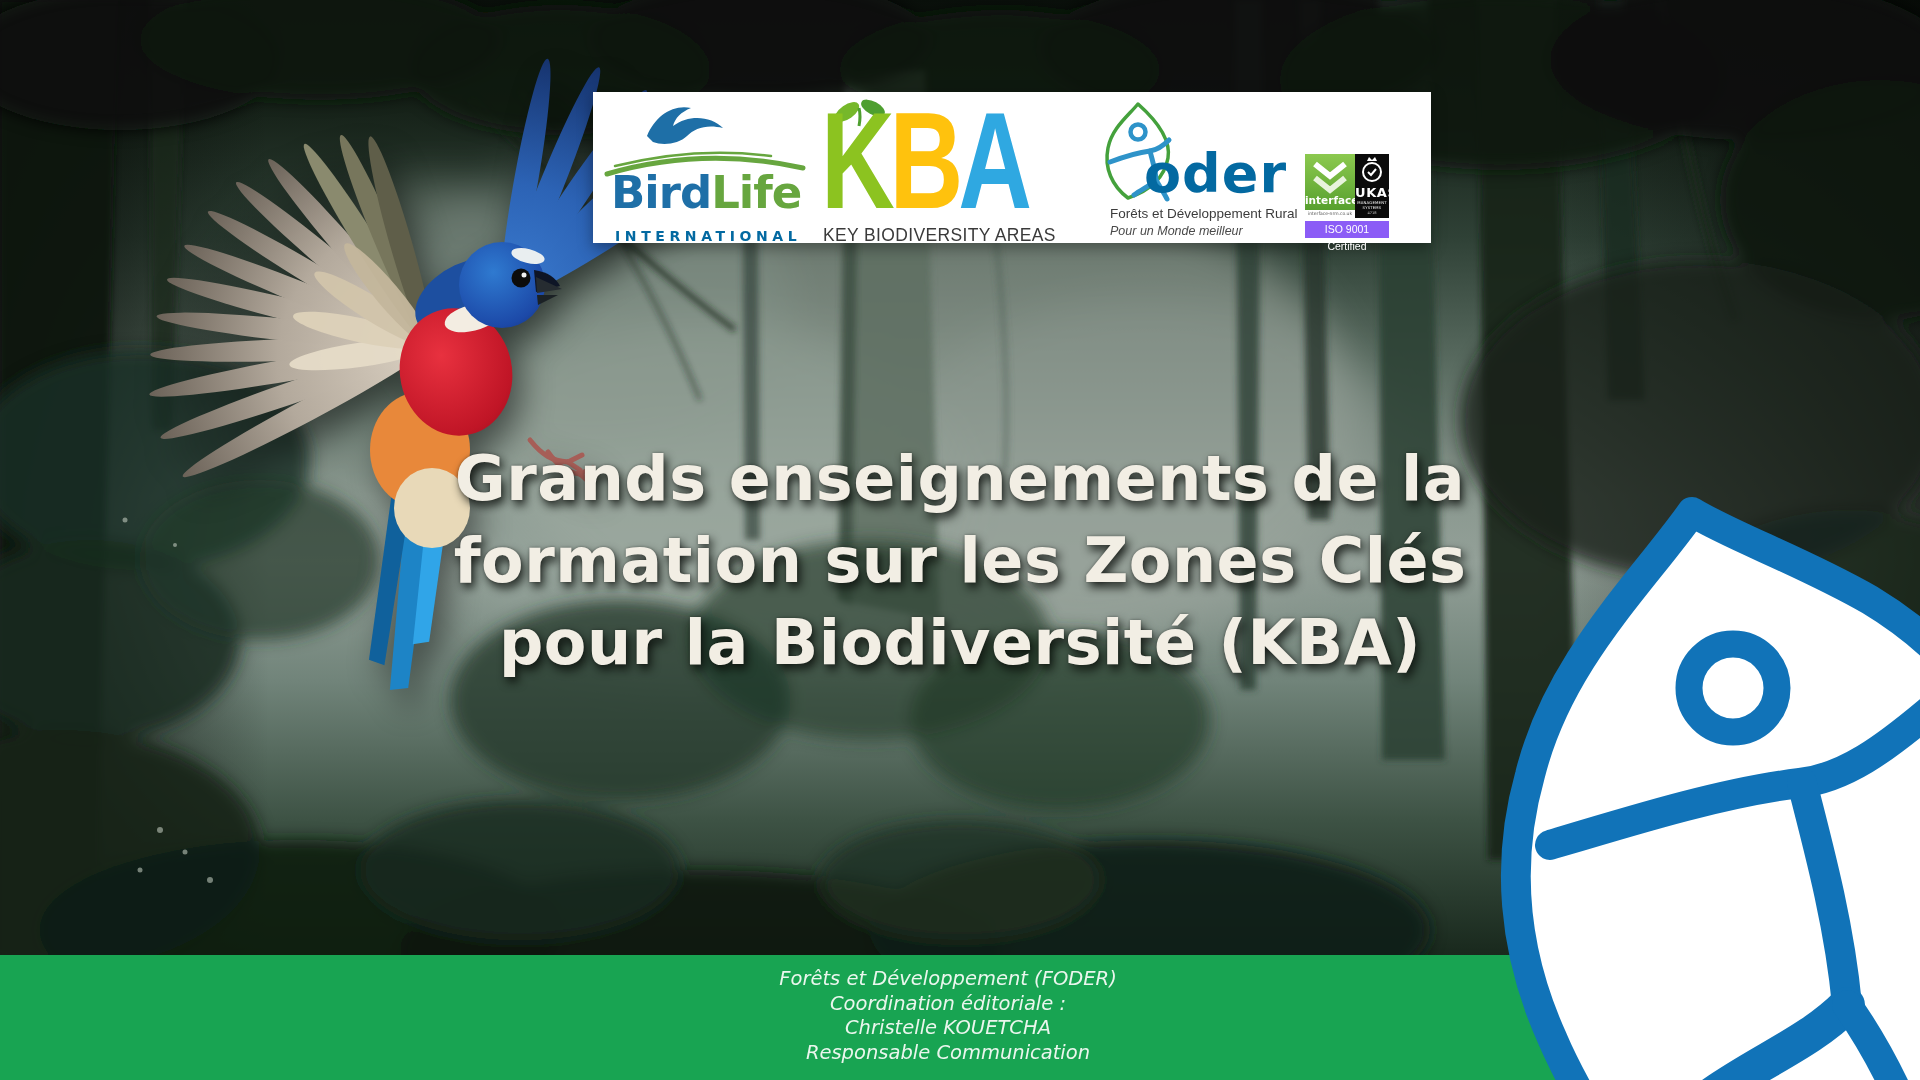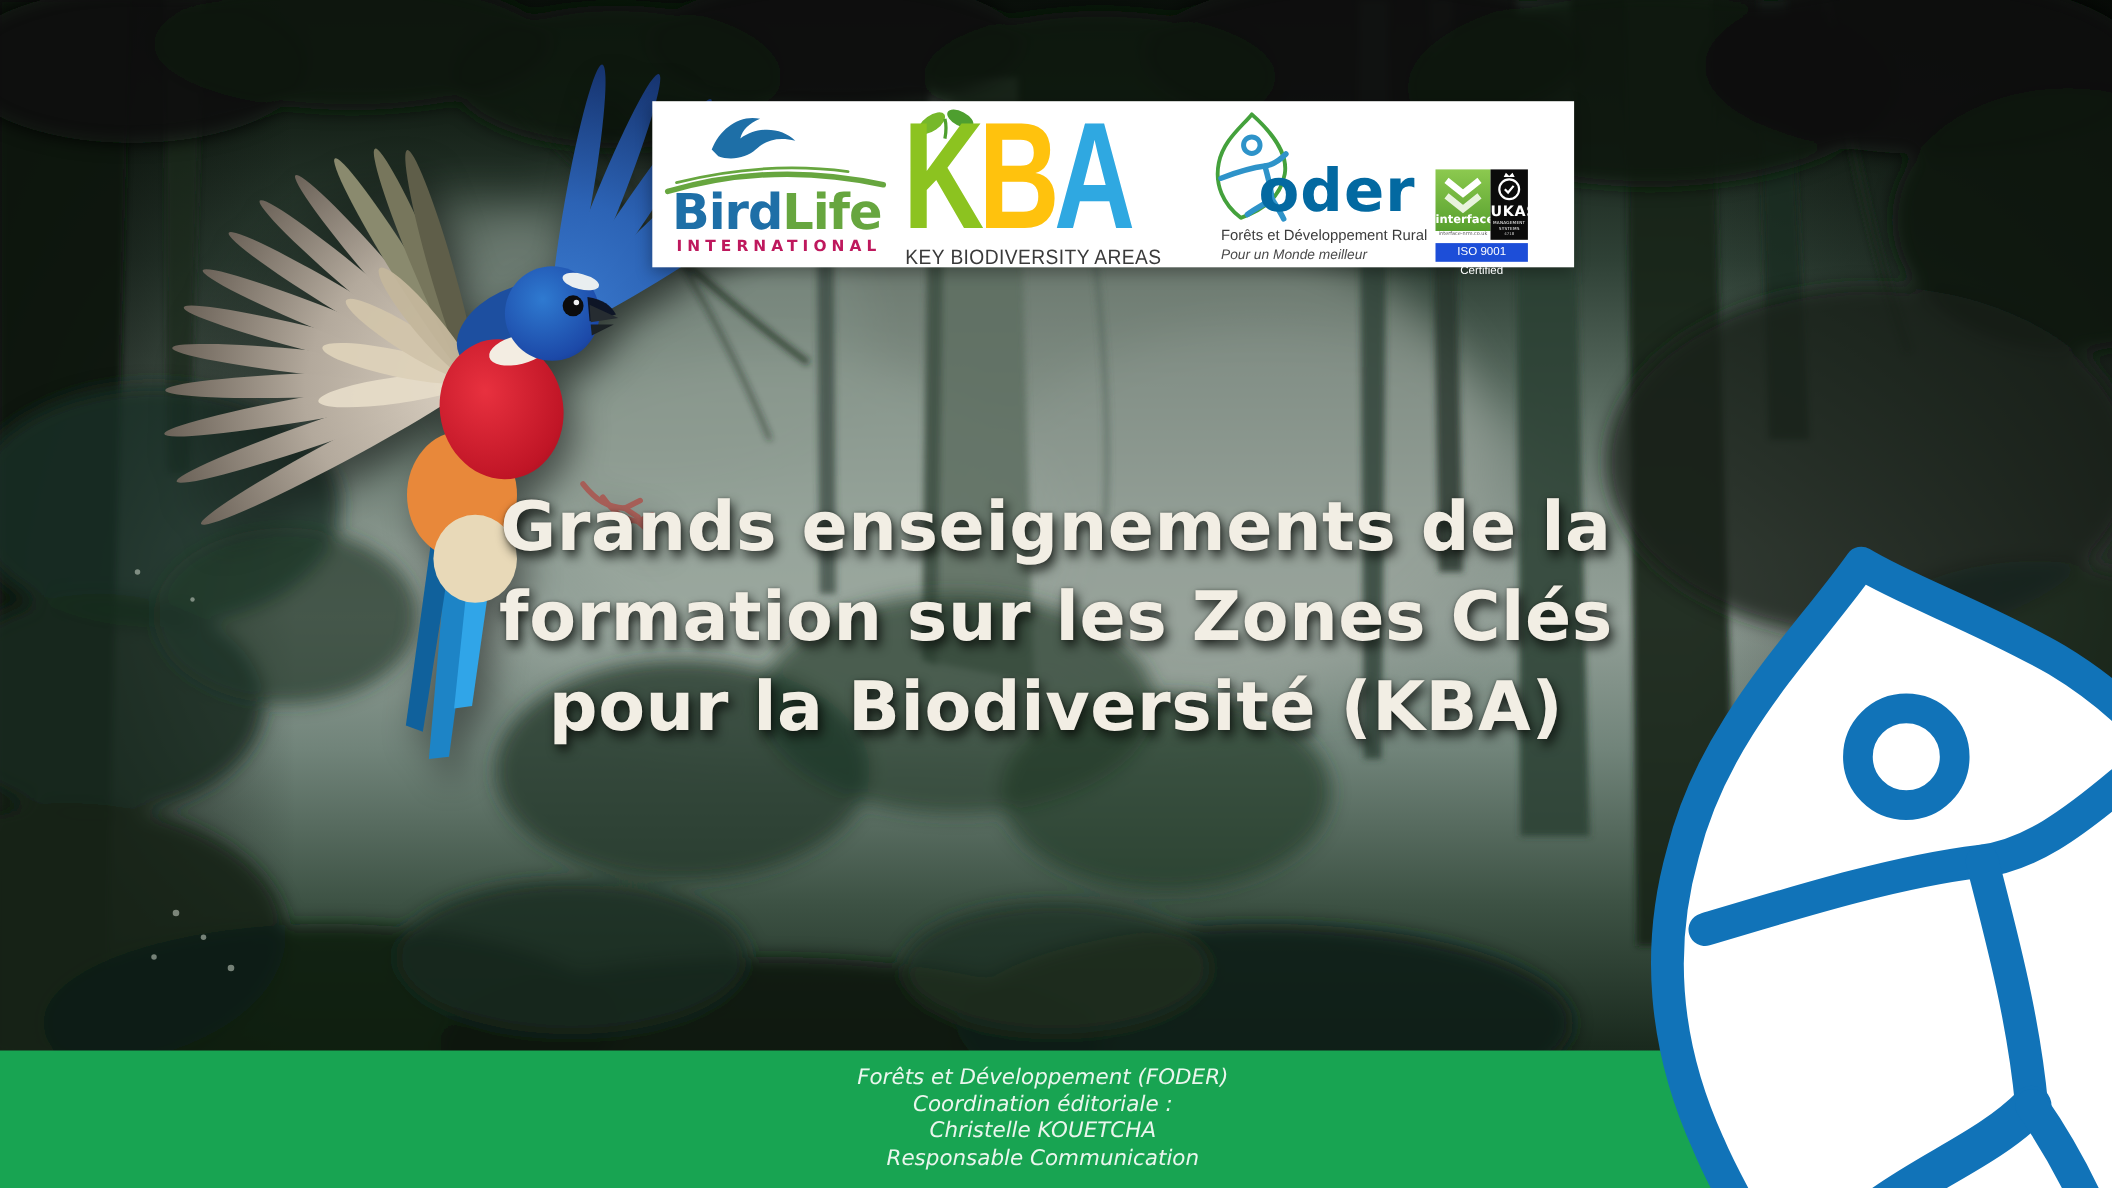--- a/index.html
+++ b/index.html
@@ -28,7 +28,7 @@
   .birdlife-word{left:8px;top:66px;font-size:45px;font-weight:bold;letter-spacing:-1px;white-space:nowrap;text-align:center;}
   .birdlife-word .w1{color:#1E6FA7;position:static;}
   .birdlife-word .w2{color:#67A63F;position:static;}
-  .birdlife-sub{left:12px;top:116px;font-size:14px;letter-spacing:4.6px;color:#be185d;font-weight:bold;white-space:nowrap;}
+  .birdlife-sub{left:12px;top:128px;font-size:14px;letter-spacing:4.6px;color:#0369a1;font-weight:bold;white-space:nowrap;}
   .kba{left:228px;top:10px;width:240px;height:140px;}
   .kba-word{left:0;top:6px;font-size:138px;line-height:104px;font-weight:800;letter-spacing:-7px;
     transform:scaleX(.74);transform-origin:left top;white-space:nowrap;font-family:"Liberation Sans",sans-serif;}

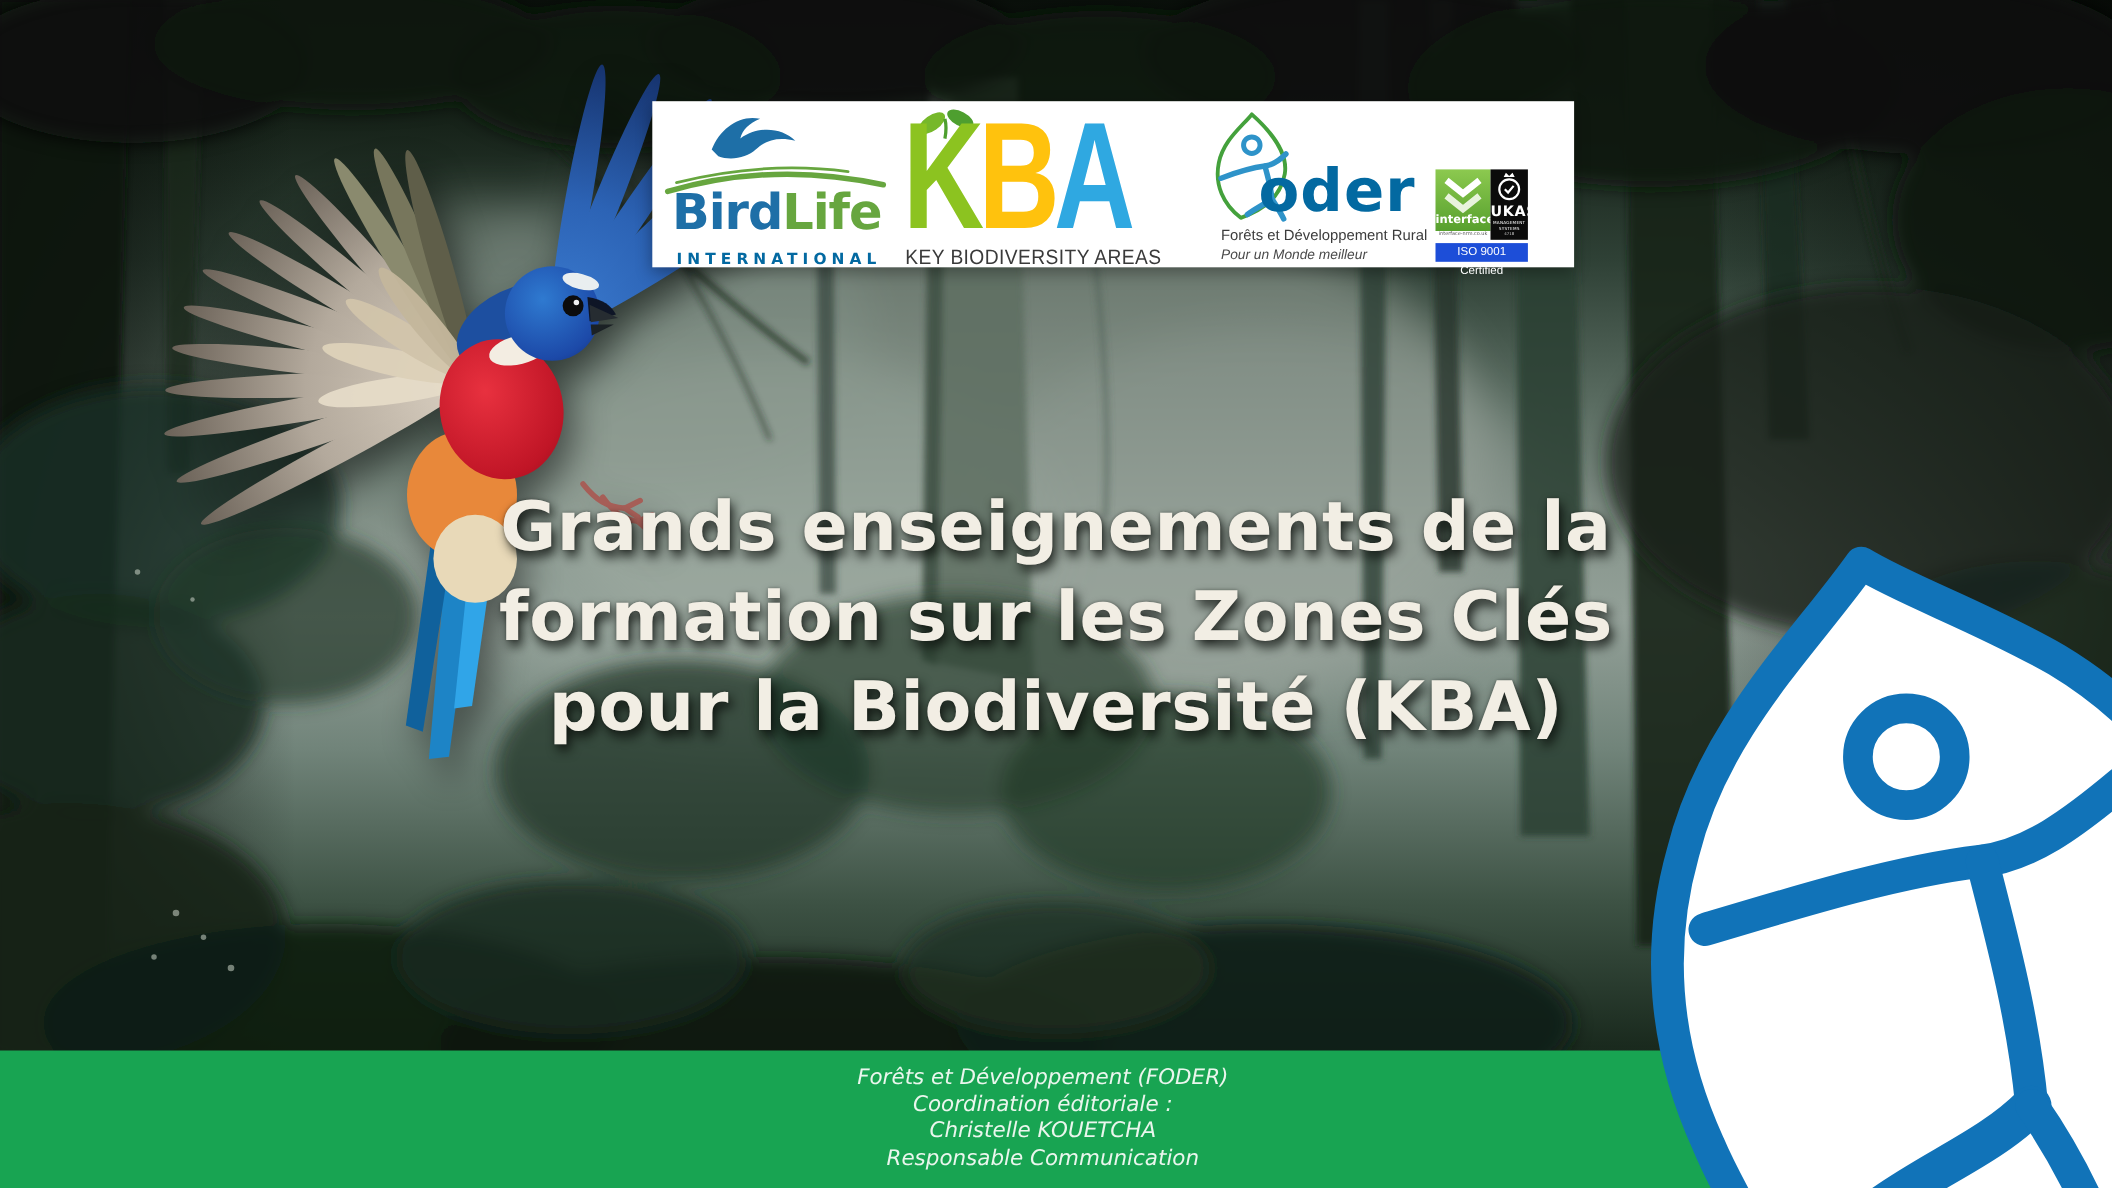--- a/index.html
+++ b/index.html
@@ -49,7 +49,7 @@
   .ukas-label{font-size:13px;font-weight:bold;letter-spacing:.6px;margin-top:1px;}
   .ukas-sub{font-size:3.8px;letter-spacing:.2px;}
   .ukas-num{font-size:3.6px;margin-top:1px;color:#ccc;}
-  .cert-iso{left:0;top:67px;width:84px;height:17px;background:#1d4ed8;color:#fff;font-size:10.5px;
+  .cert-iso{left:0;top:67px;width:84px;height:17px;background:#8b5cf6;color:#fff;font-size:10.5px;
     text-align:center;line-height:17px;font-family:"Liberation Sans",sans-serif;}
   
   .bird{position:absolute;left:0;top:0;z-index:2;filter:drop-shadow(10px 16px 16px rgba(0,0,0,.45));}

